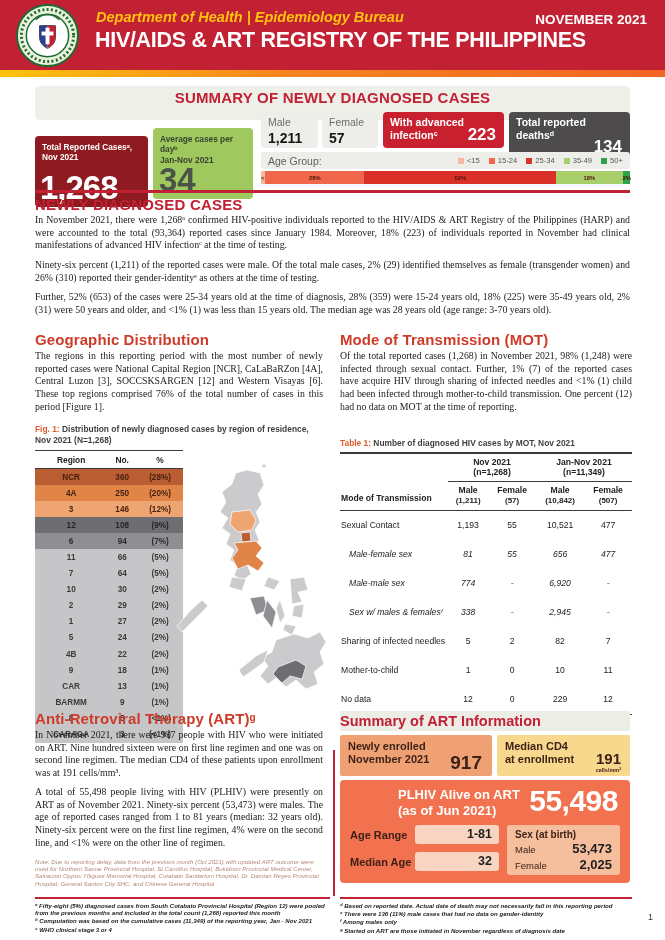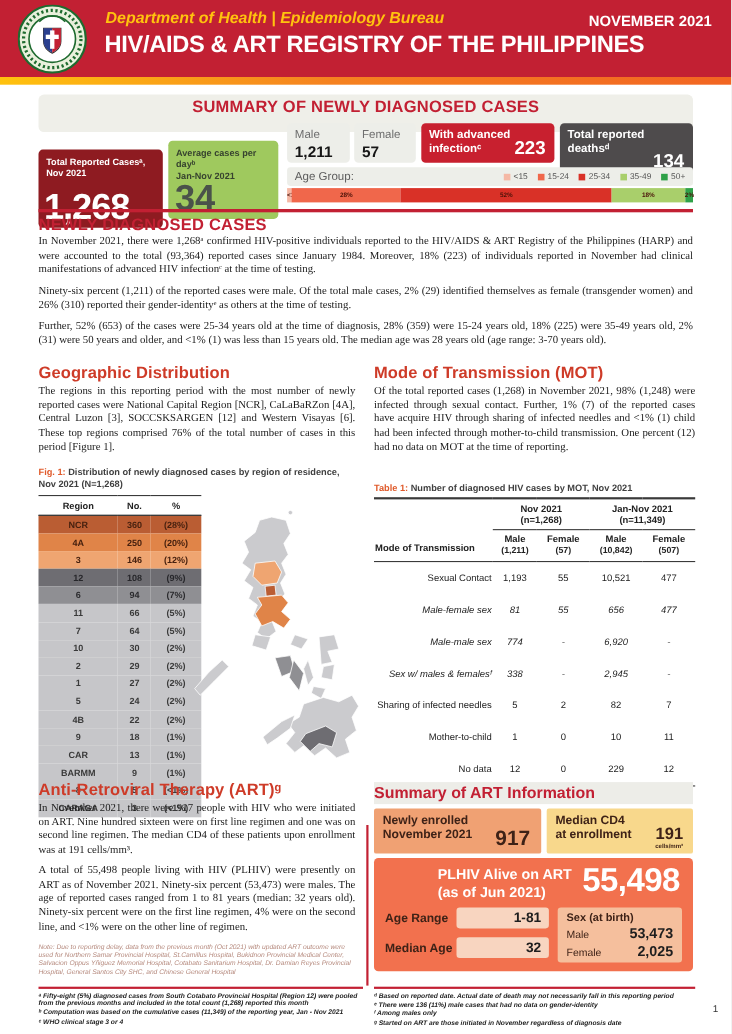--- a/index.html
+++ b/index.html
@@ -78,7 +78,7 @@
   .mot-table .sub{text-align:center;border-bottom:1.6px solid #3A3A3A;padding:3px 0 4px 0;}
   .mot-table .sub .n{font-size:8px;}
   .mot-table td{height:27px;text-align:center;}
-  .mot-table td.rl{text-align:right;}
+  .mot-table td.rl{text-align:left;}
   .mot-table tr.it td{font-style:italic;}
   .mot-table tr.it td.rl{padding-left:9px;}
   .mot-table tr.last td{border-bottom:1.6px solid #3A3A3A;}

